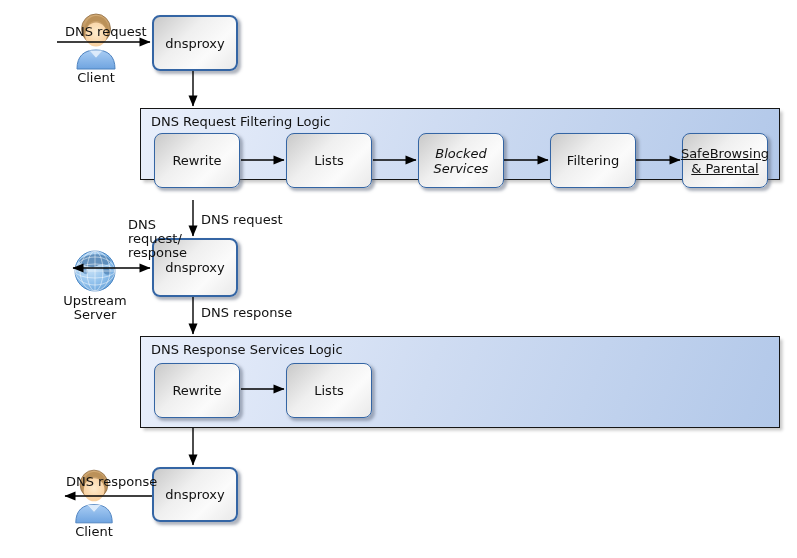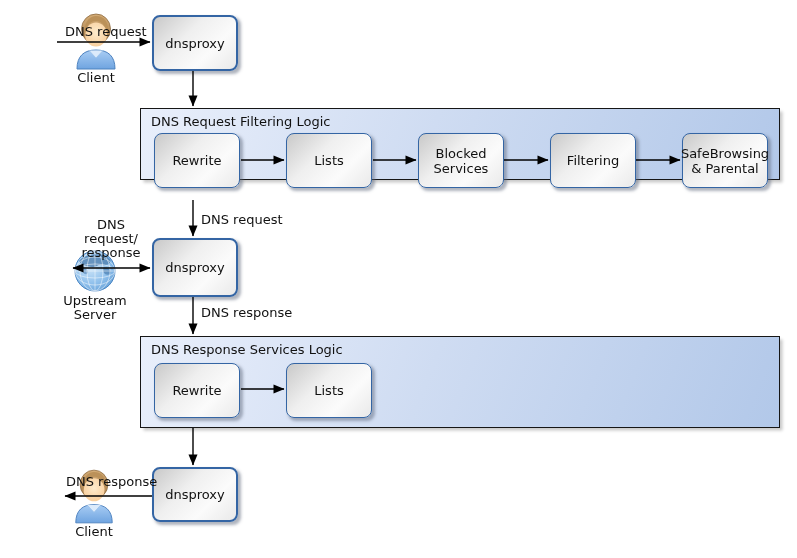--- a/index.html
+++ b/index.html
@@ -108,7 +108,7 @@
     <div class="group-title">DNS Request Filtering Logic</div>
     <div class="node" style="left:13px;top:24px;width:86px;height:55px;">Rewrite</div>
     <div class="node" style="left:145px;top:24px;width:86px;height:55px;">Lists</div>
-    <div class="node" style="left:277px;top:24px;width:86px;height:55px;">Blocked Services</div>
+    <div class="node" style="left:277px;top:24px;width:86px;height:55px;font-style:italic;">Blocked Services</div>
     <div class="node" style="left:409px;top:24px;width:86px;height:55px;">Filtering</div>
     <div class="node" style="left:541px;top:24px;width:86px;height:55px;">SafeBrowsing &amp; Parental</div>
   </div>

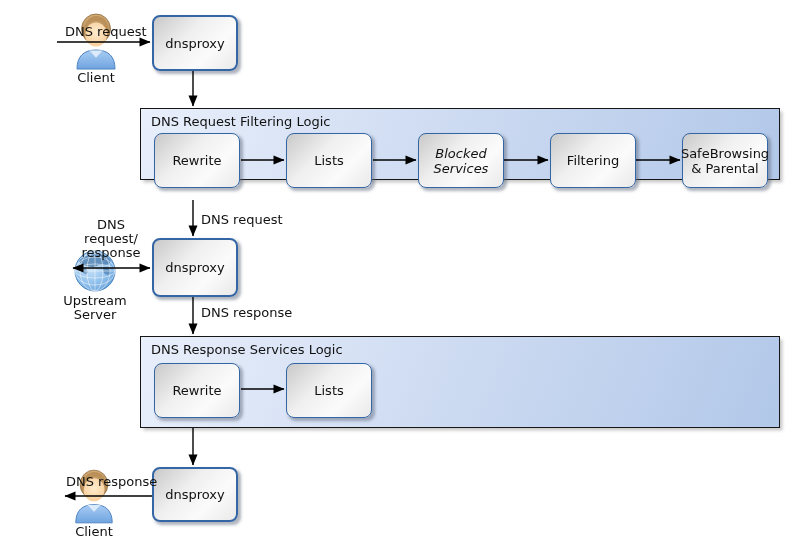--- a/index.html
+++ b/index.html
@@ -110,7 +110,7 @@
     <div class="node" style="left:145px;top:24px;width:86px;height:55px;">Lists</div>
     <div class="node" style="left:277px;top:24px;width:86px;height:55px;font-style:italic;">Blocked Services</div>
     <div class="node" style="left:409px;top:24px;width:86px;height:55px;">Filtering</div>
-    <div class="node" style="left:541px;top:24px;width:86px;height:55px;">SafeBrowsing &amp; Parental</div>
+    <div class="node" style="left:541px;top:24px;width:86px;height:55px;text-decoration:underline;">SafeBrowsing &amp; Parental</div>
   </div>
 
   <div class="group" style="left:140px;top:336px;width:640px;height:92px;">

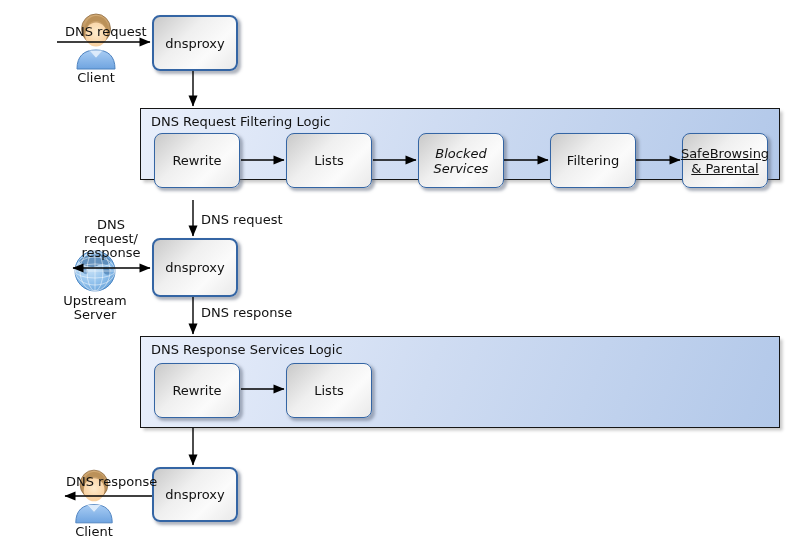--- a/index.html
+++ b/index.html
@@ -27,7 +27,7 @@
   .group-title{position:absolute;left:10px;top:5px;font-size:13px;white-space:nowrap;}
   
   .elabel{position:absolute;font-size:13px;white-space:nowrap;}
-  .elabel--multi{white-space:pre-line;text-align:center;line-height:14px;}
+  .elabel--multi{white-space:pre-line;text-align:left;line-height:14px;margin-left:48px;}
   
   .actor{position:absolute;display:flex;flex-direction:column;align-items:center;margin-left:48px;}
   .actor-label{font-size:13px;margin-top:1px;text-align:center;white-space:pre-line;line-height:14px;}

